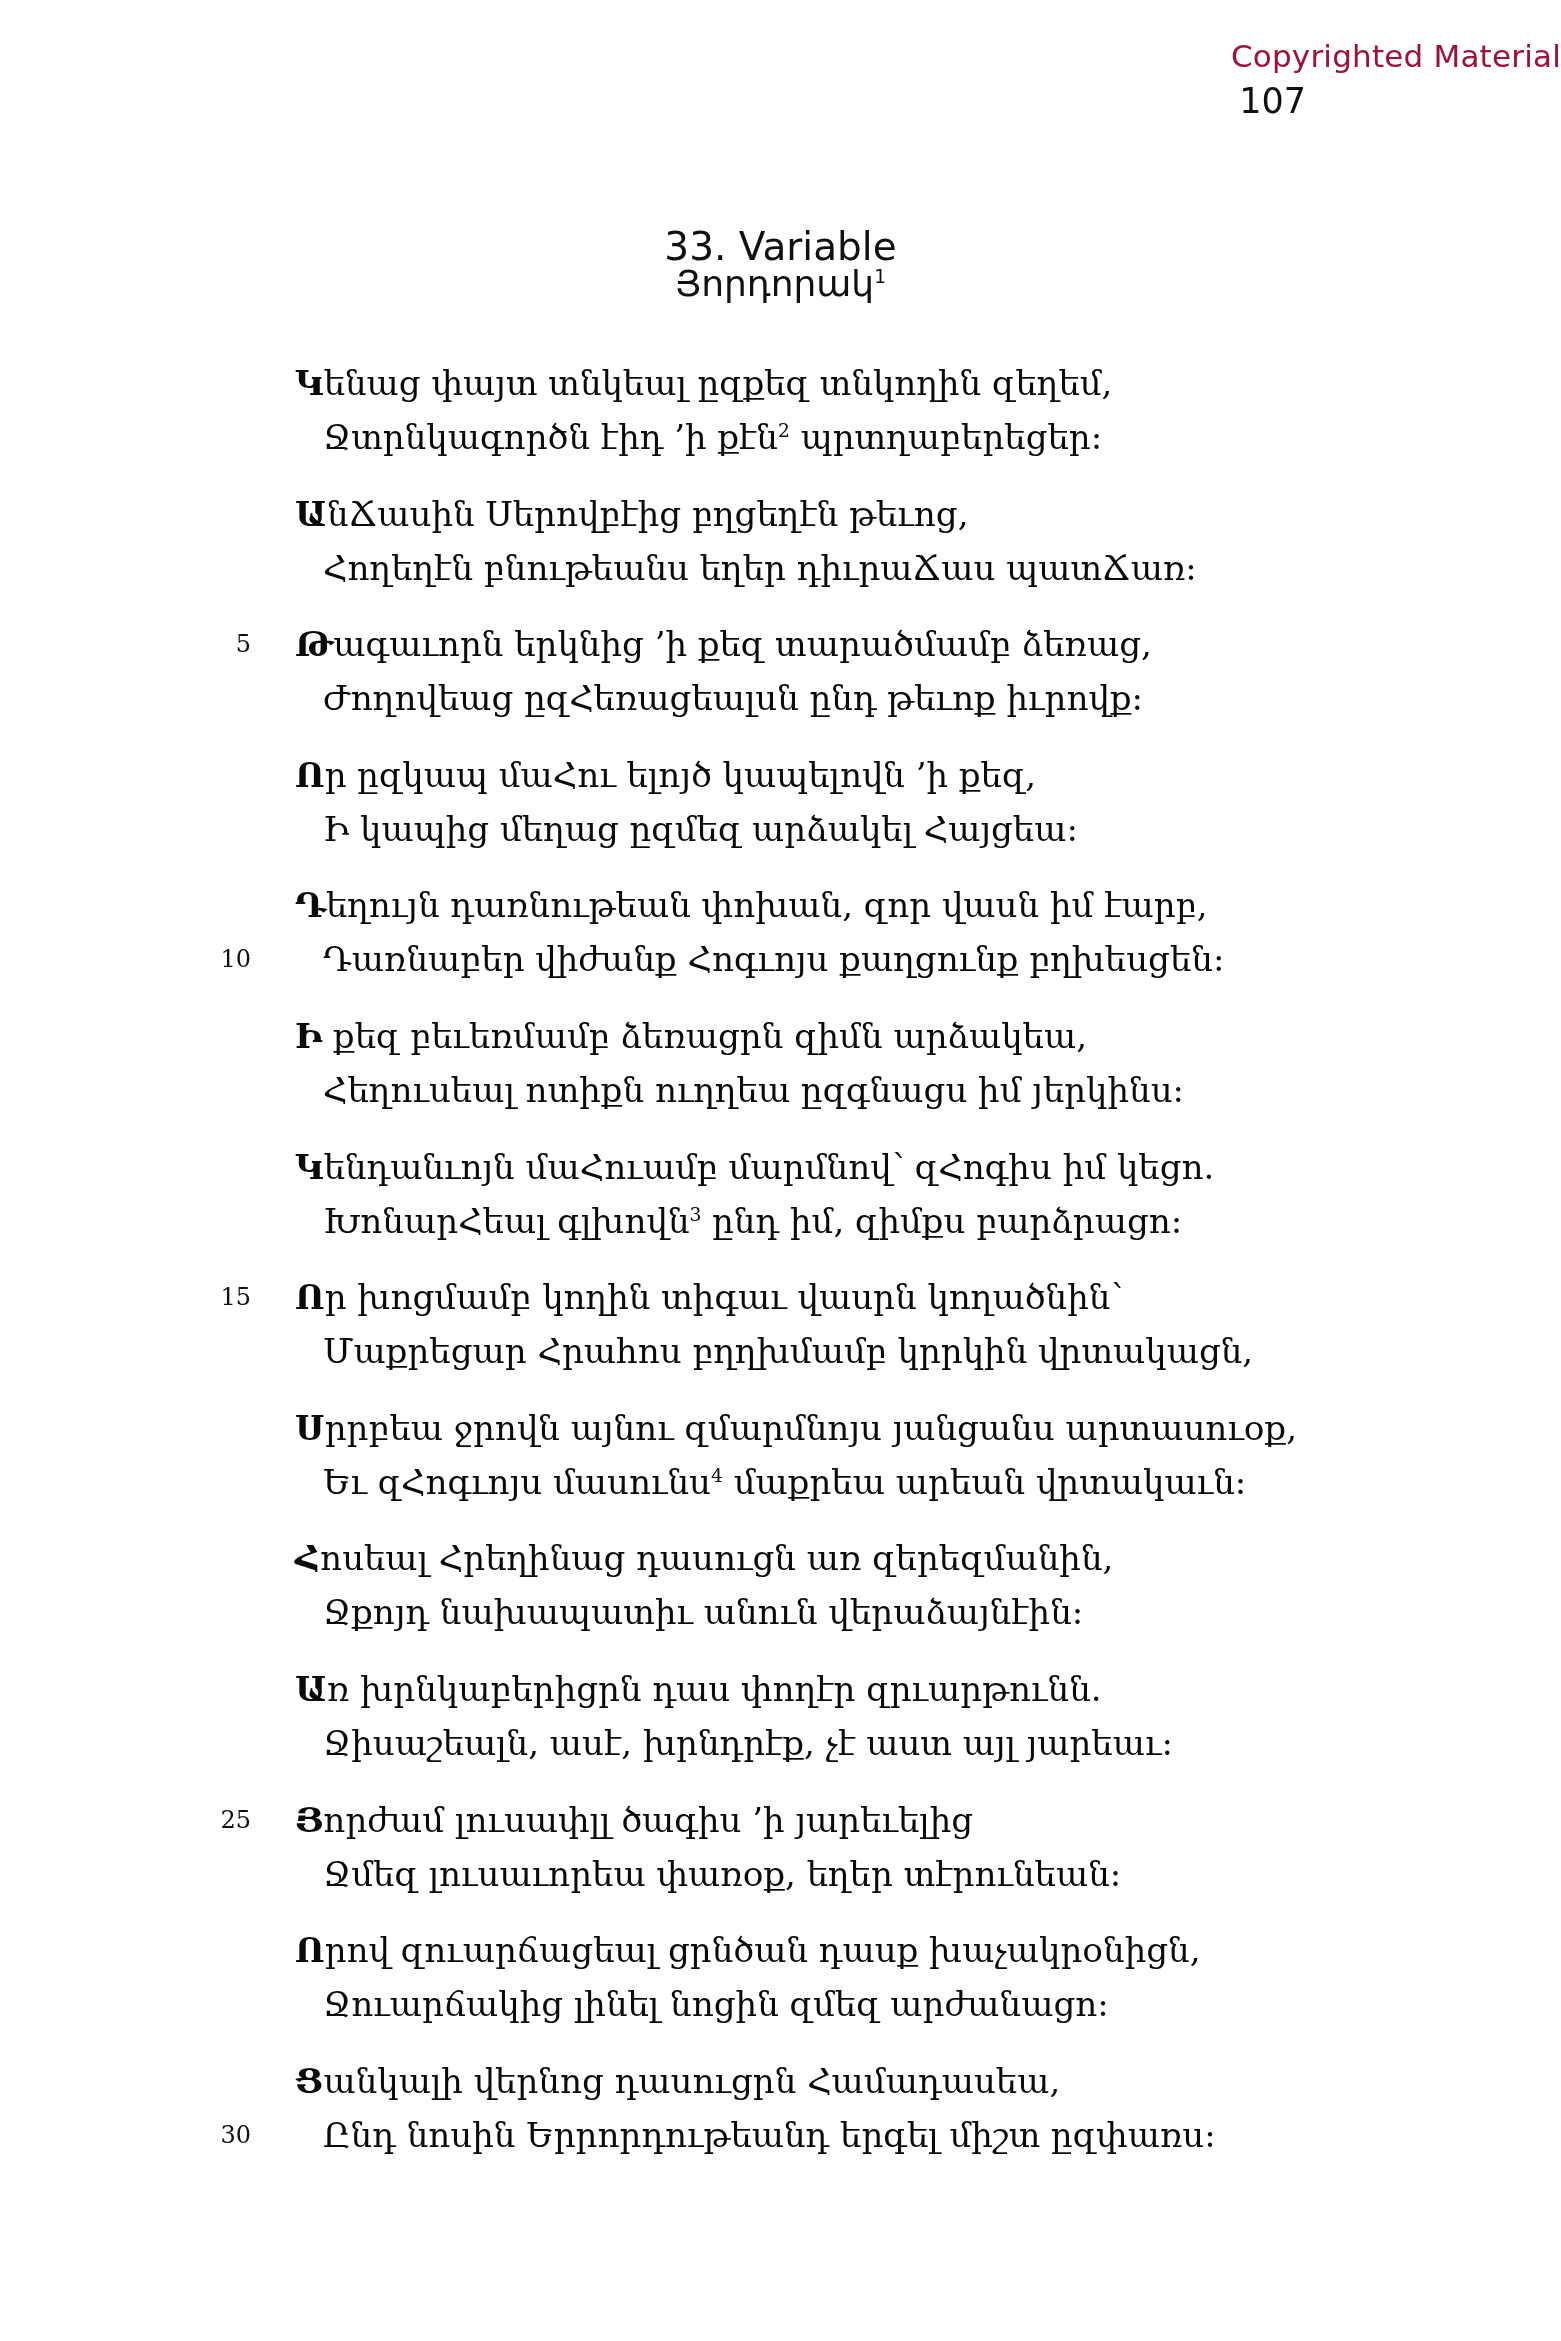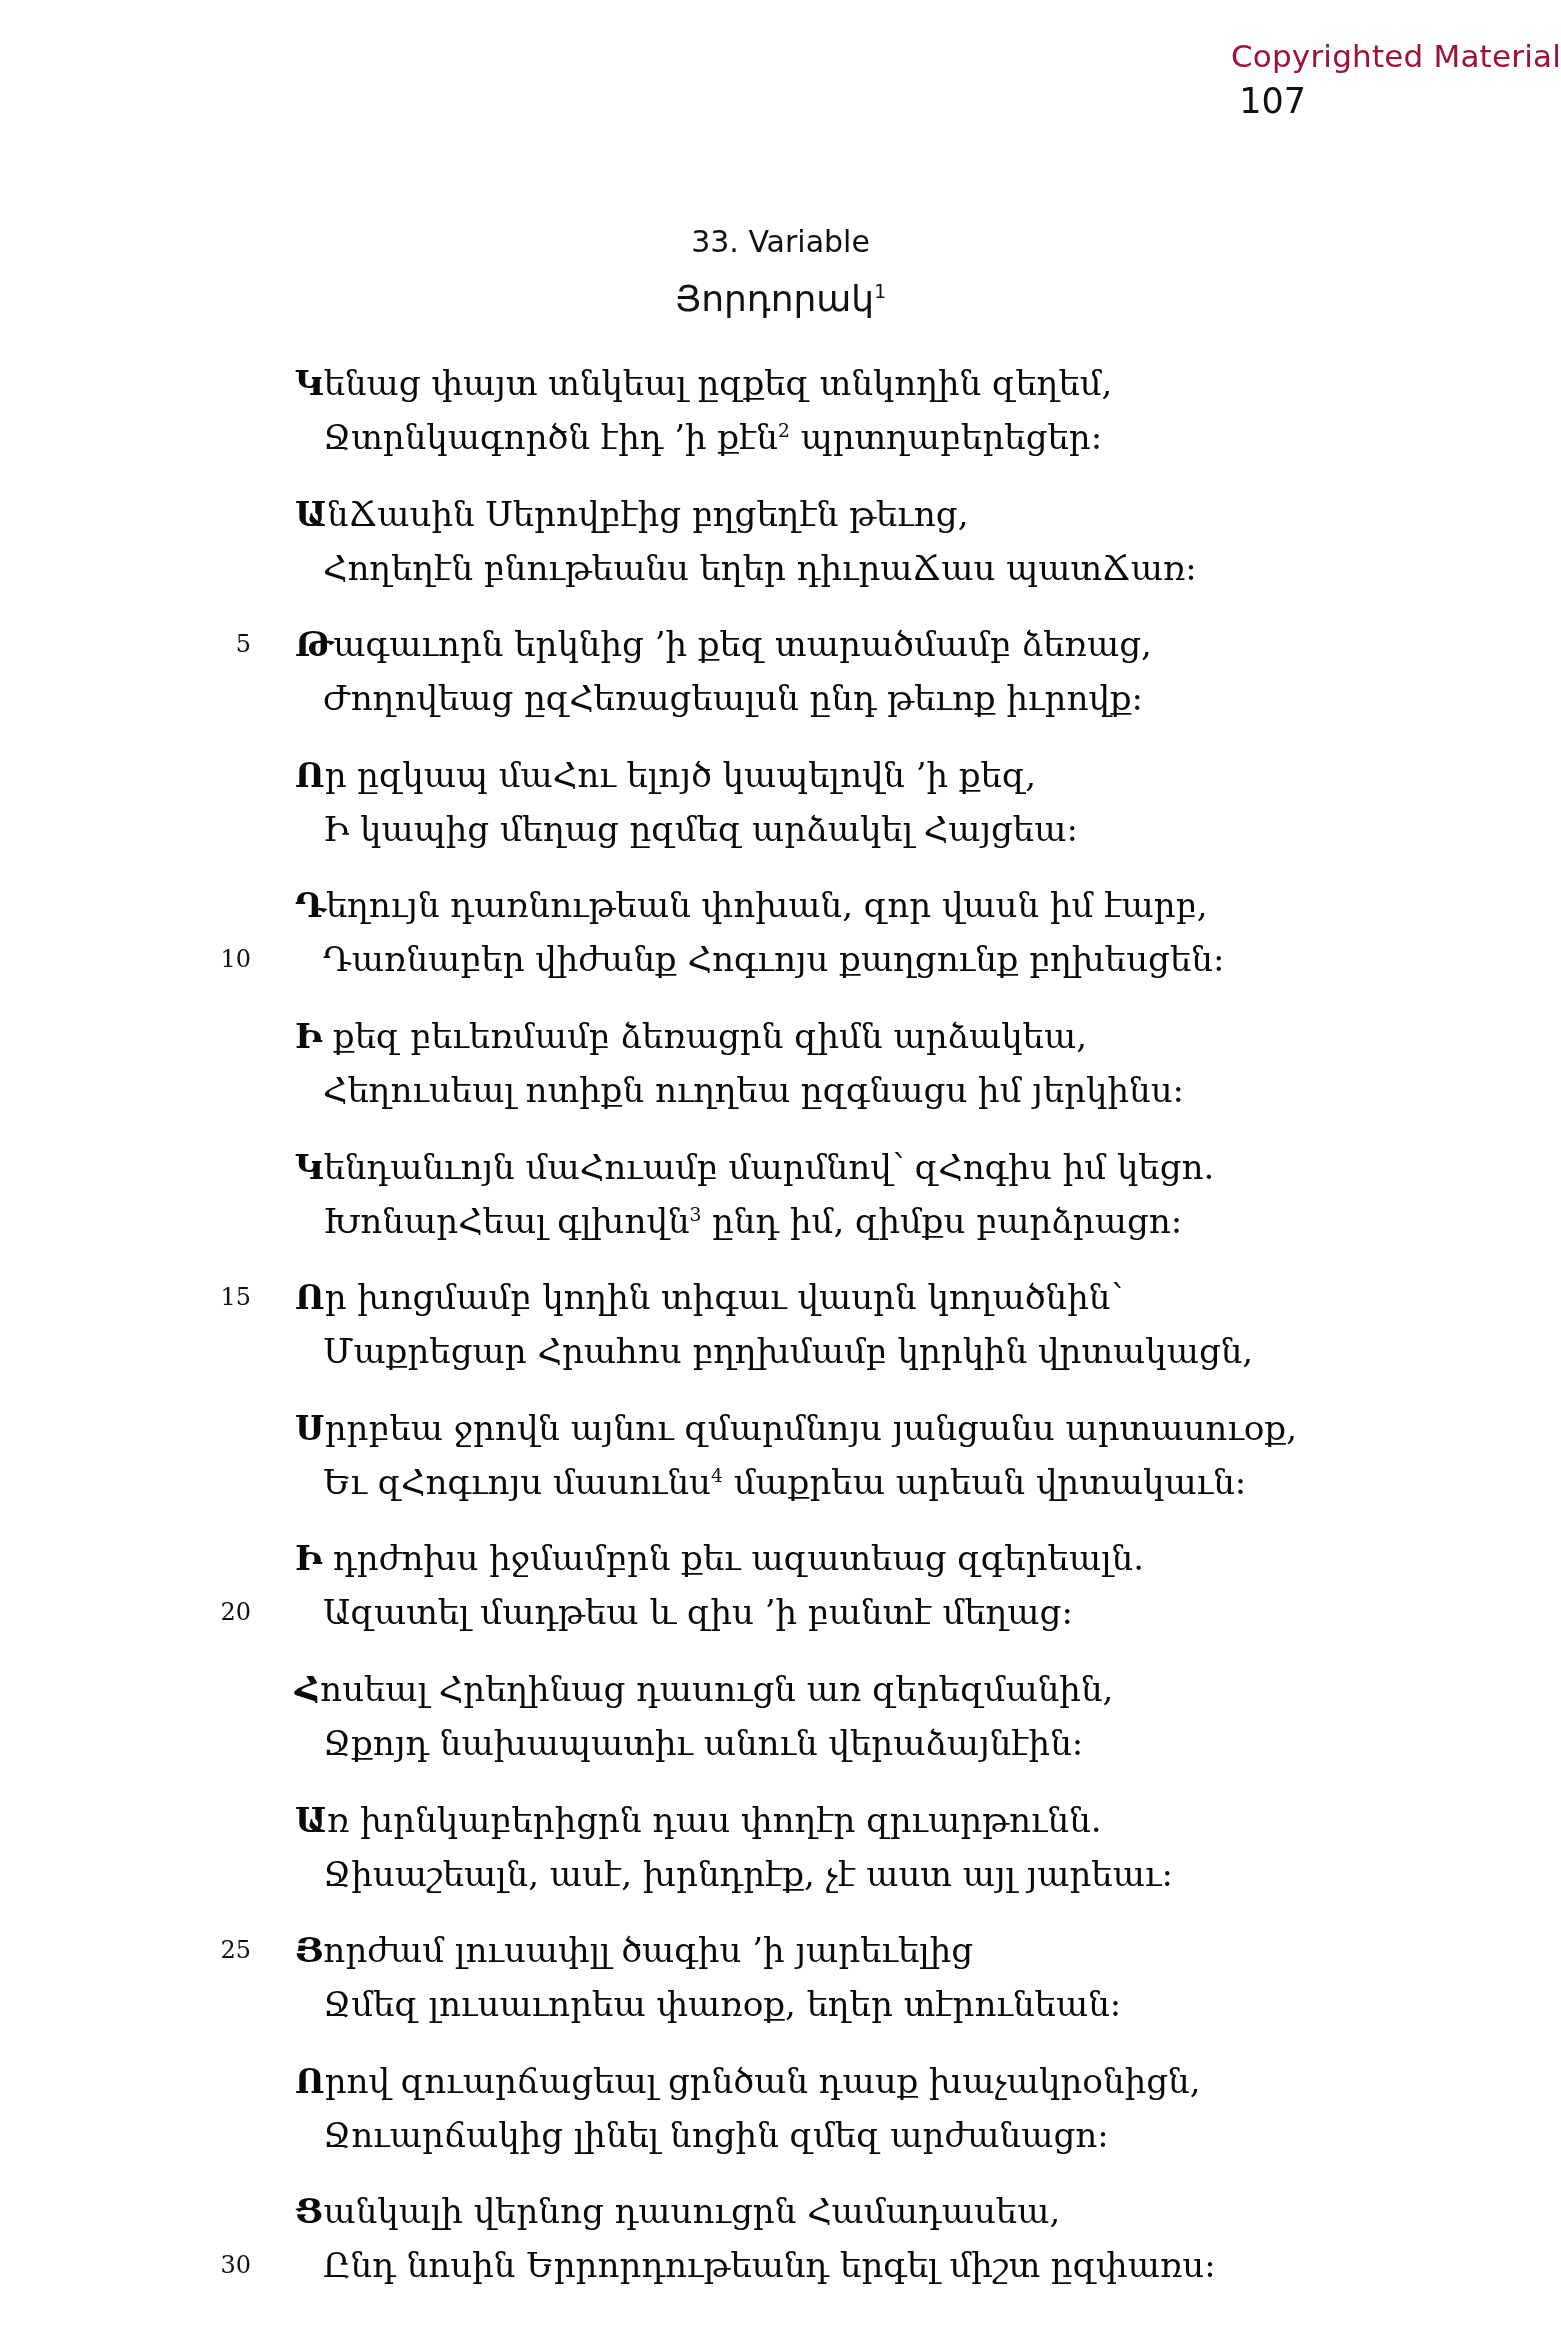--- a/index.html
+++ b/index.html
@@ -55,10 +55,9 @@
   }
   .poem-number-title {
     font-family: "DejaVu Sans", sans-serif;
-    font-size: 30px;
+    font-size: 39px;
     color: #111;
     line-height: 1.0;
-    margin-bottom: 24px;
   }
   .poem-title-arm {
     font-family: "DejaVu Sans", sans-serif;

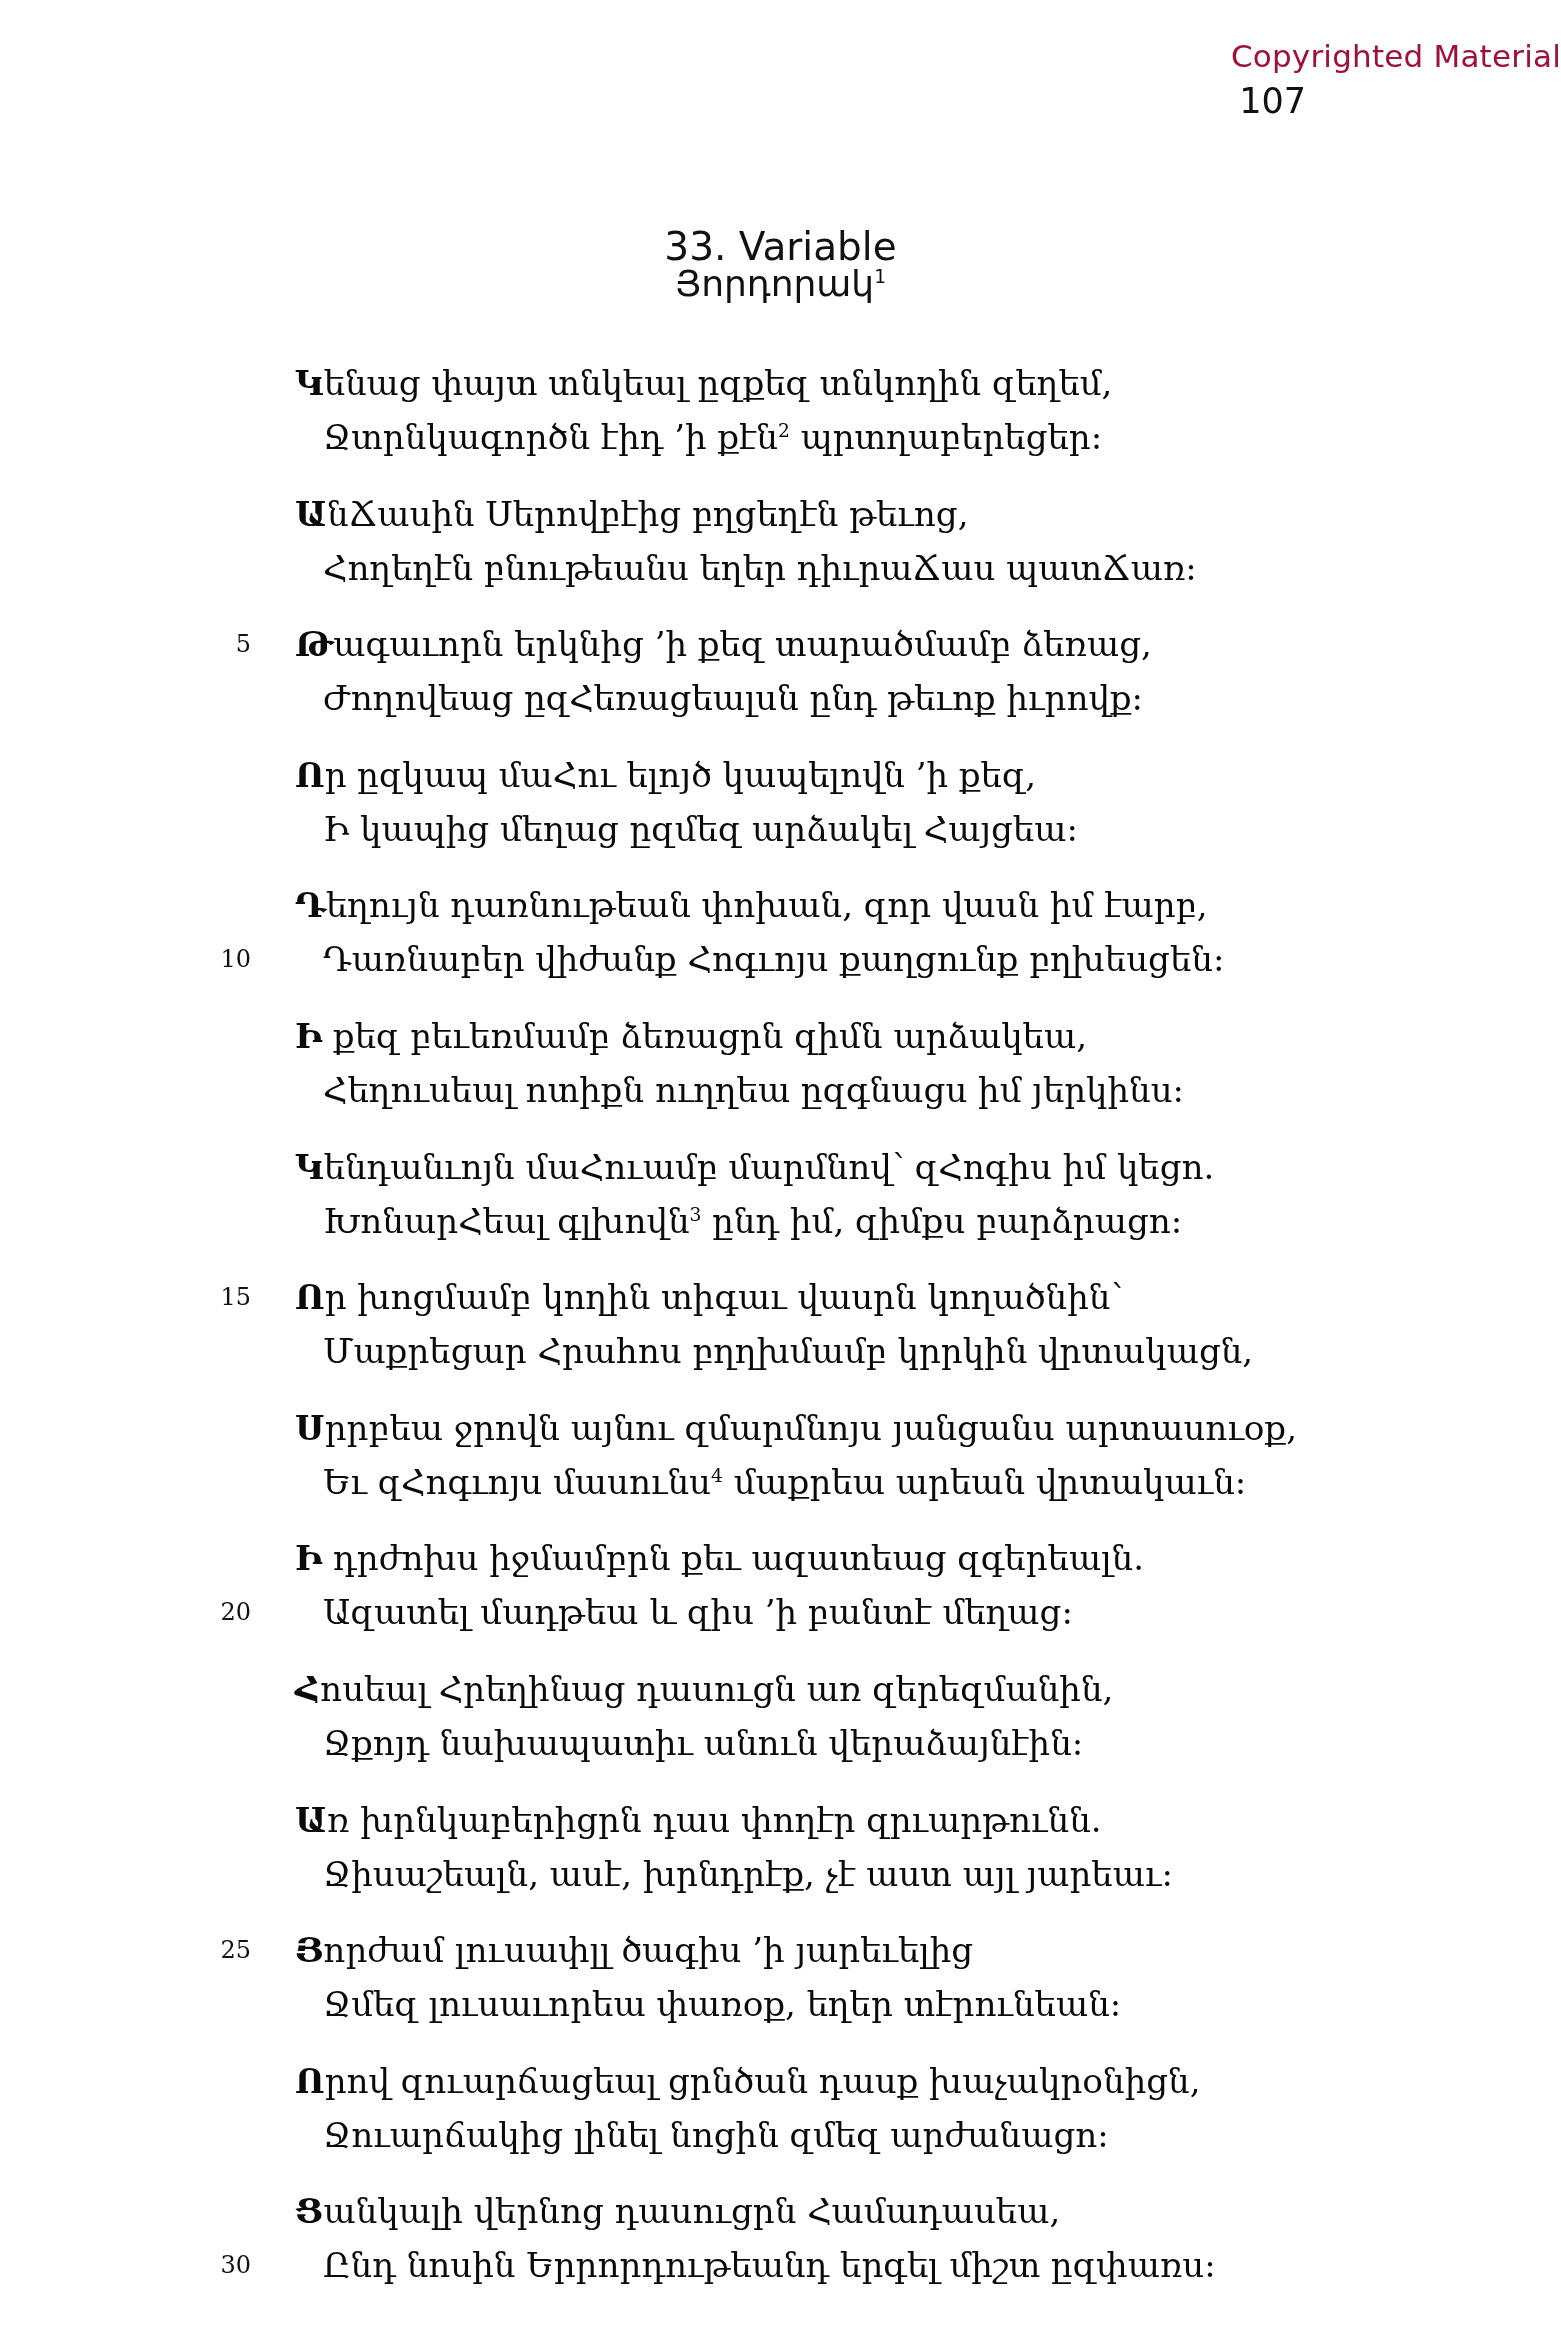--- a/index.html
+++ b/index.html
@@ -176,10 +176,6 @@
         <div class="verse-line indent"><span>Եւ զՀոգւոյս մասունս</span><sup>4</sup><span> մաքրեա արեան վրտակաւն:</span></div>
       </div>
       <div class="stanza">
-        <div class="verse-line"><span class="initial">Ի</span><span> դրժոխս իջմամբրն քեւ ազատեաց զգերեալն.</span></div>
-        <div class="verse-line indent"><span class="line-number">20</span><span>Ազատել մադթեա և զիս ’ի բանտէ մեղաց:</span></div>
-      </div>
-      <div class="stanza">
         <div class="verse-line"><span class="initial">Հ</span><span>ոսեալ Հրեղինաց դասուցն առ զերեզմանին,</span></div>
         <div class="verse-line indent"><span>Ջքոյդ նախապատիւ անուն վերաձայնէին:</span></div>
       </div>

